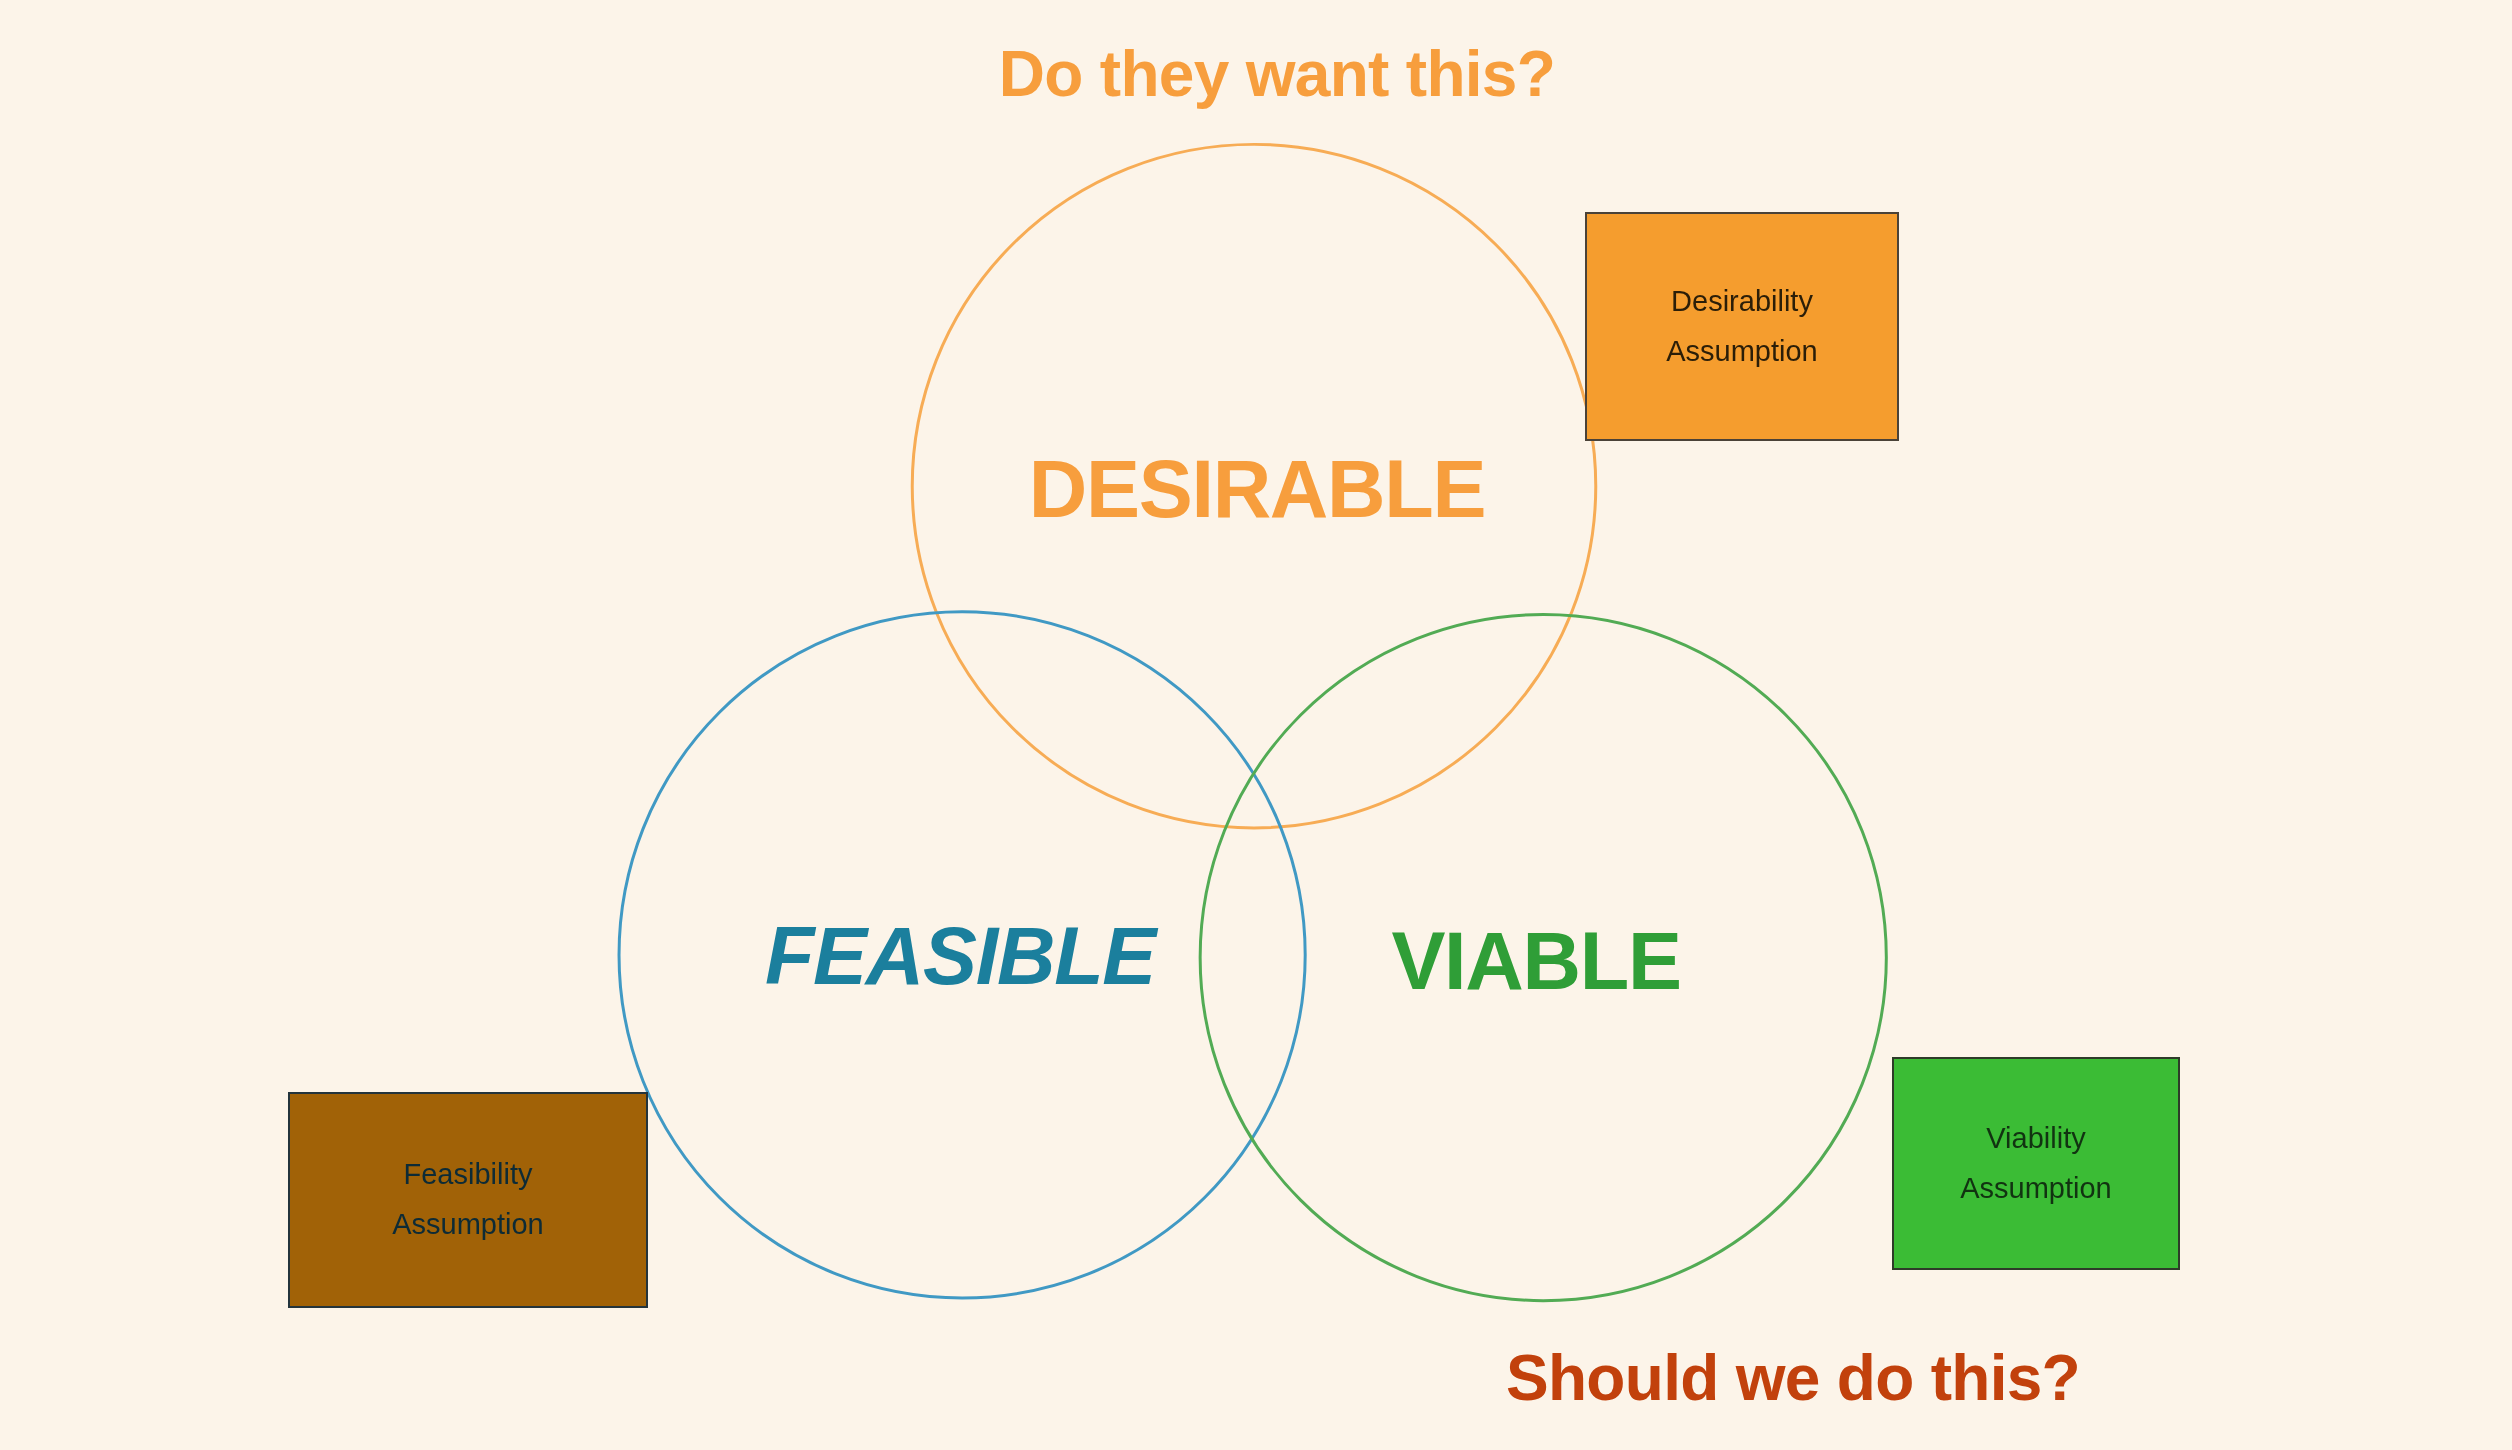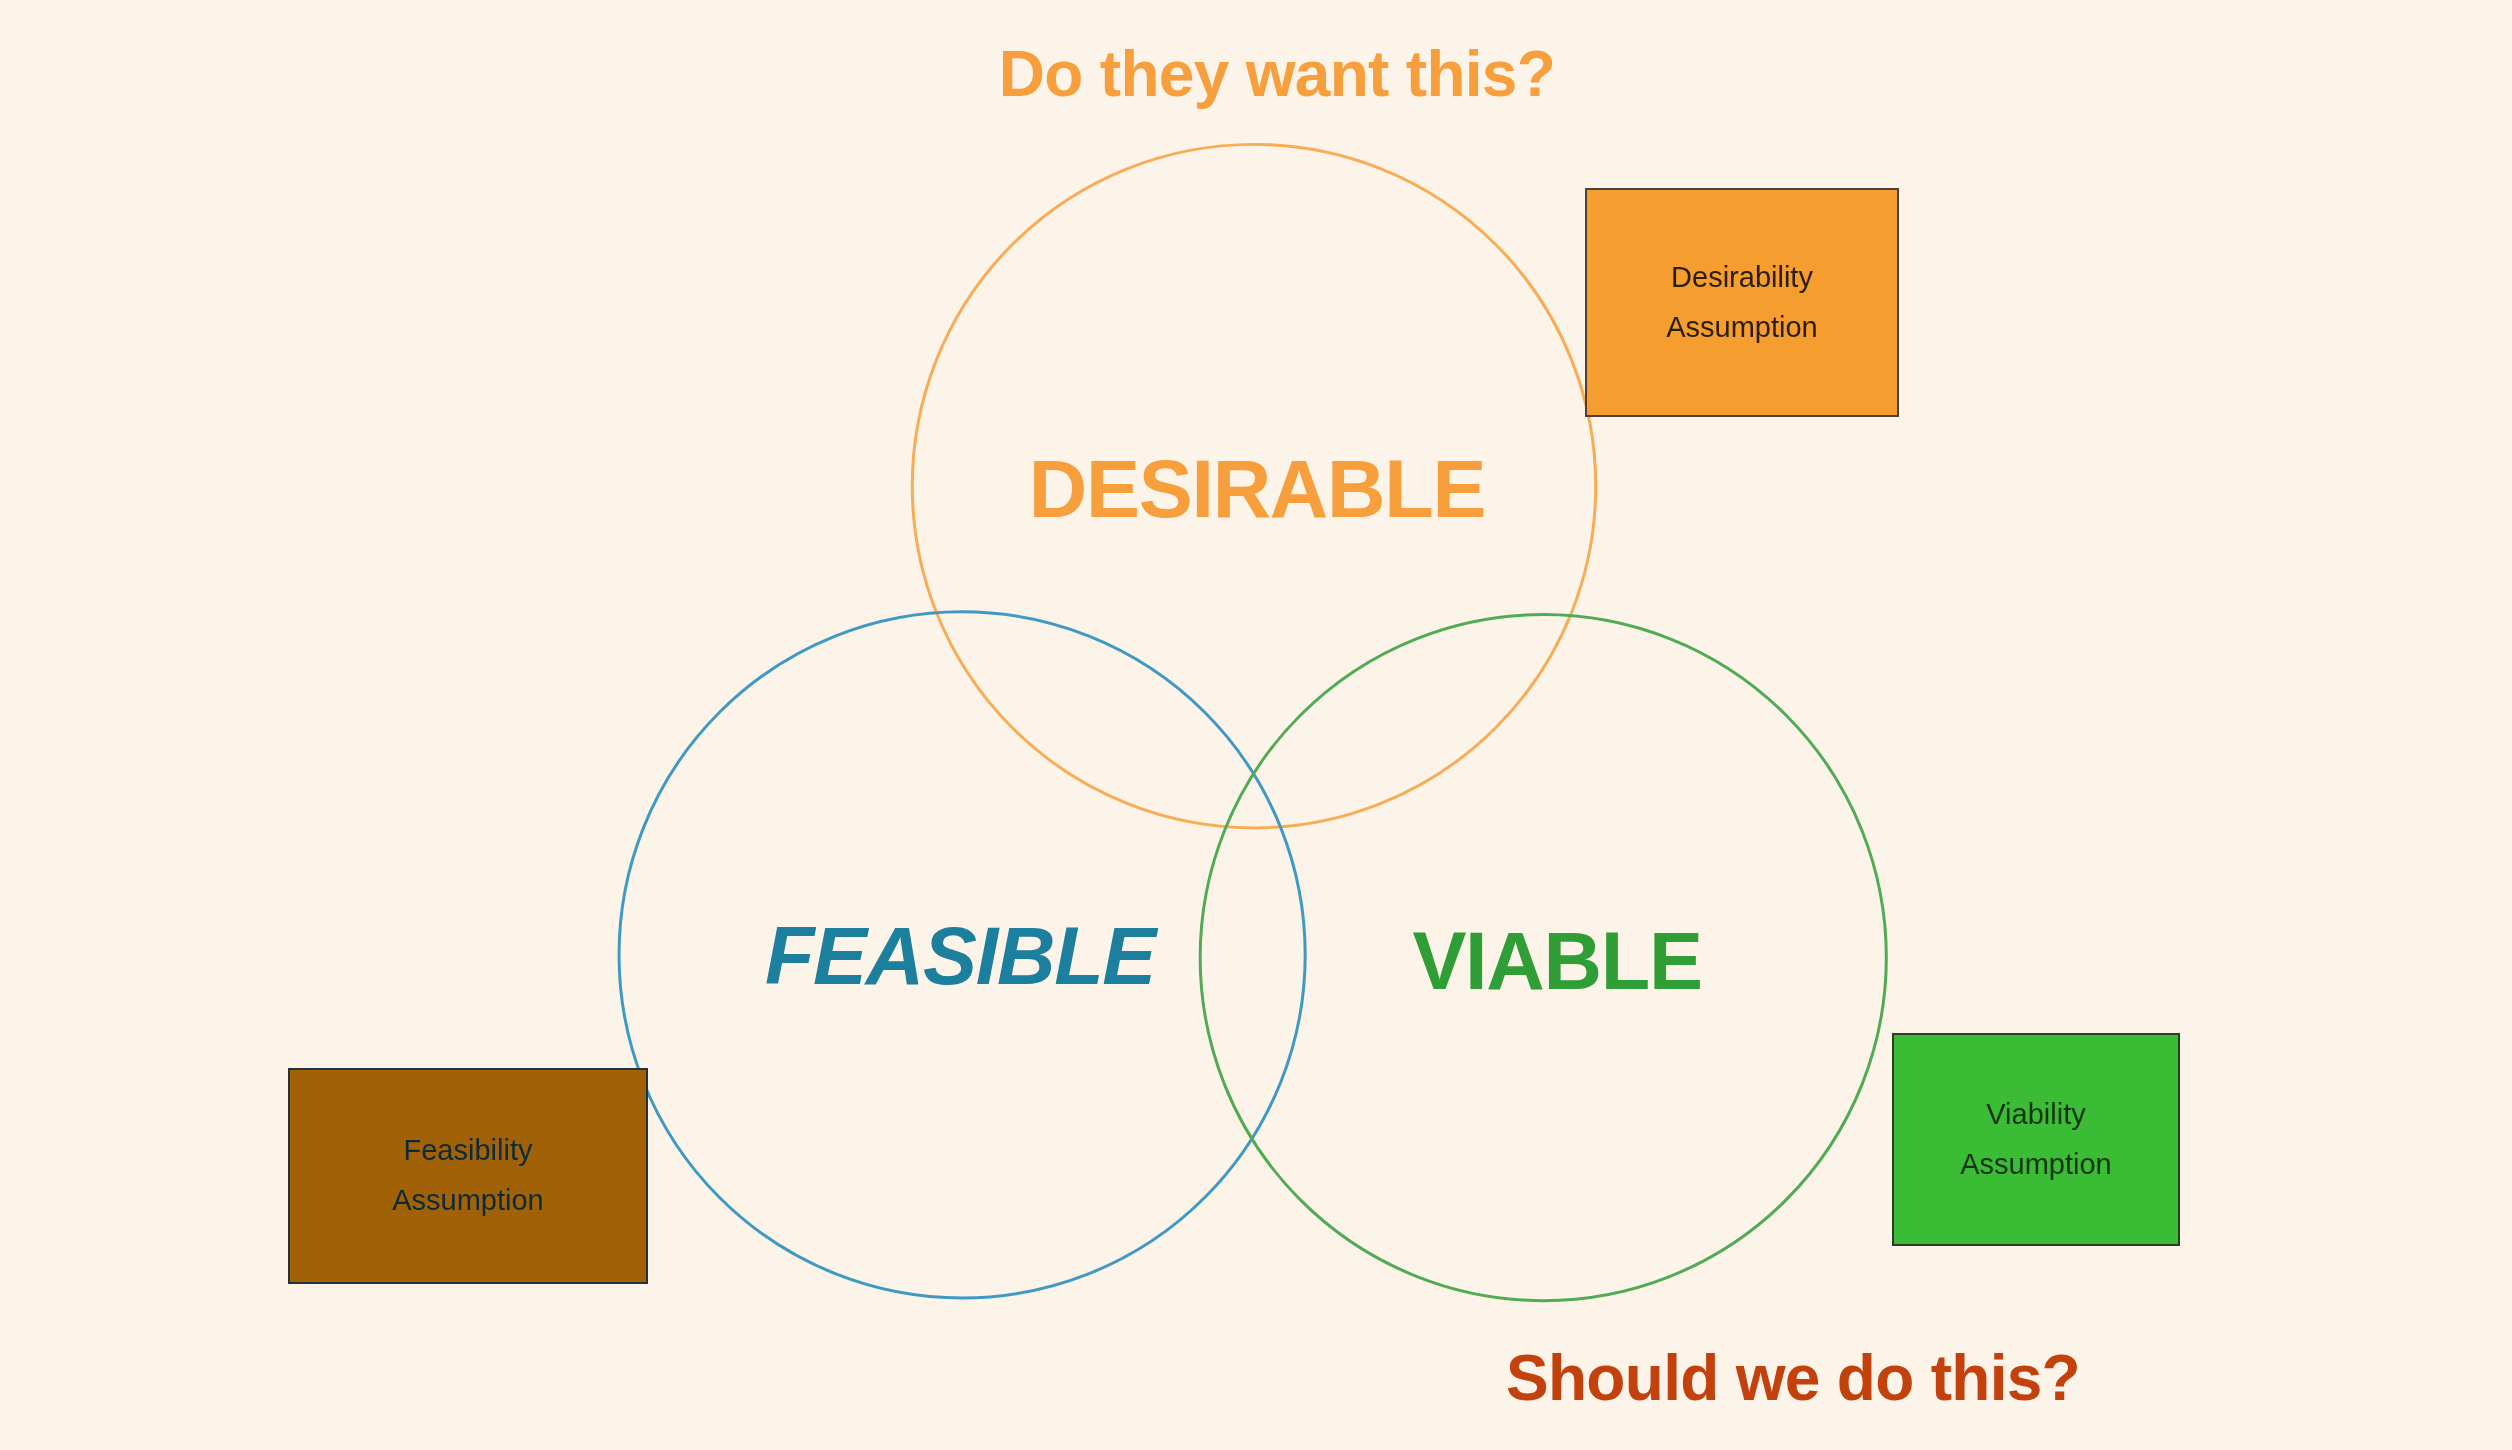--- a/index.html
+++ b/index.html
@@ -46,6 +46,7 @@
     align-items: center;
     justify-content: center;
     text-align: center;
+    margin-top: 24px;
   }
   .abox-text {
     font-size: 29px;

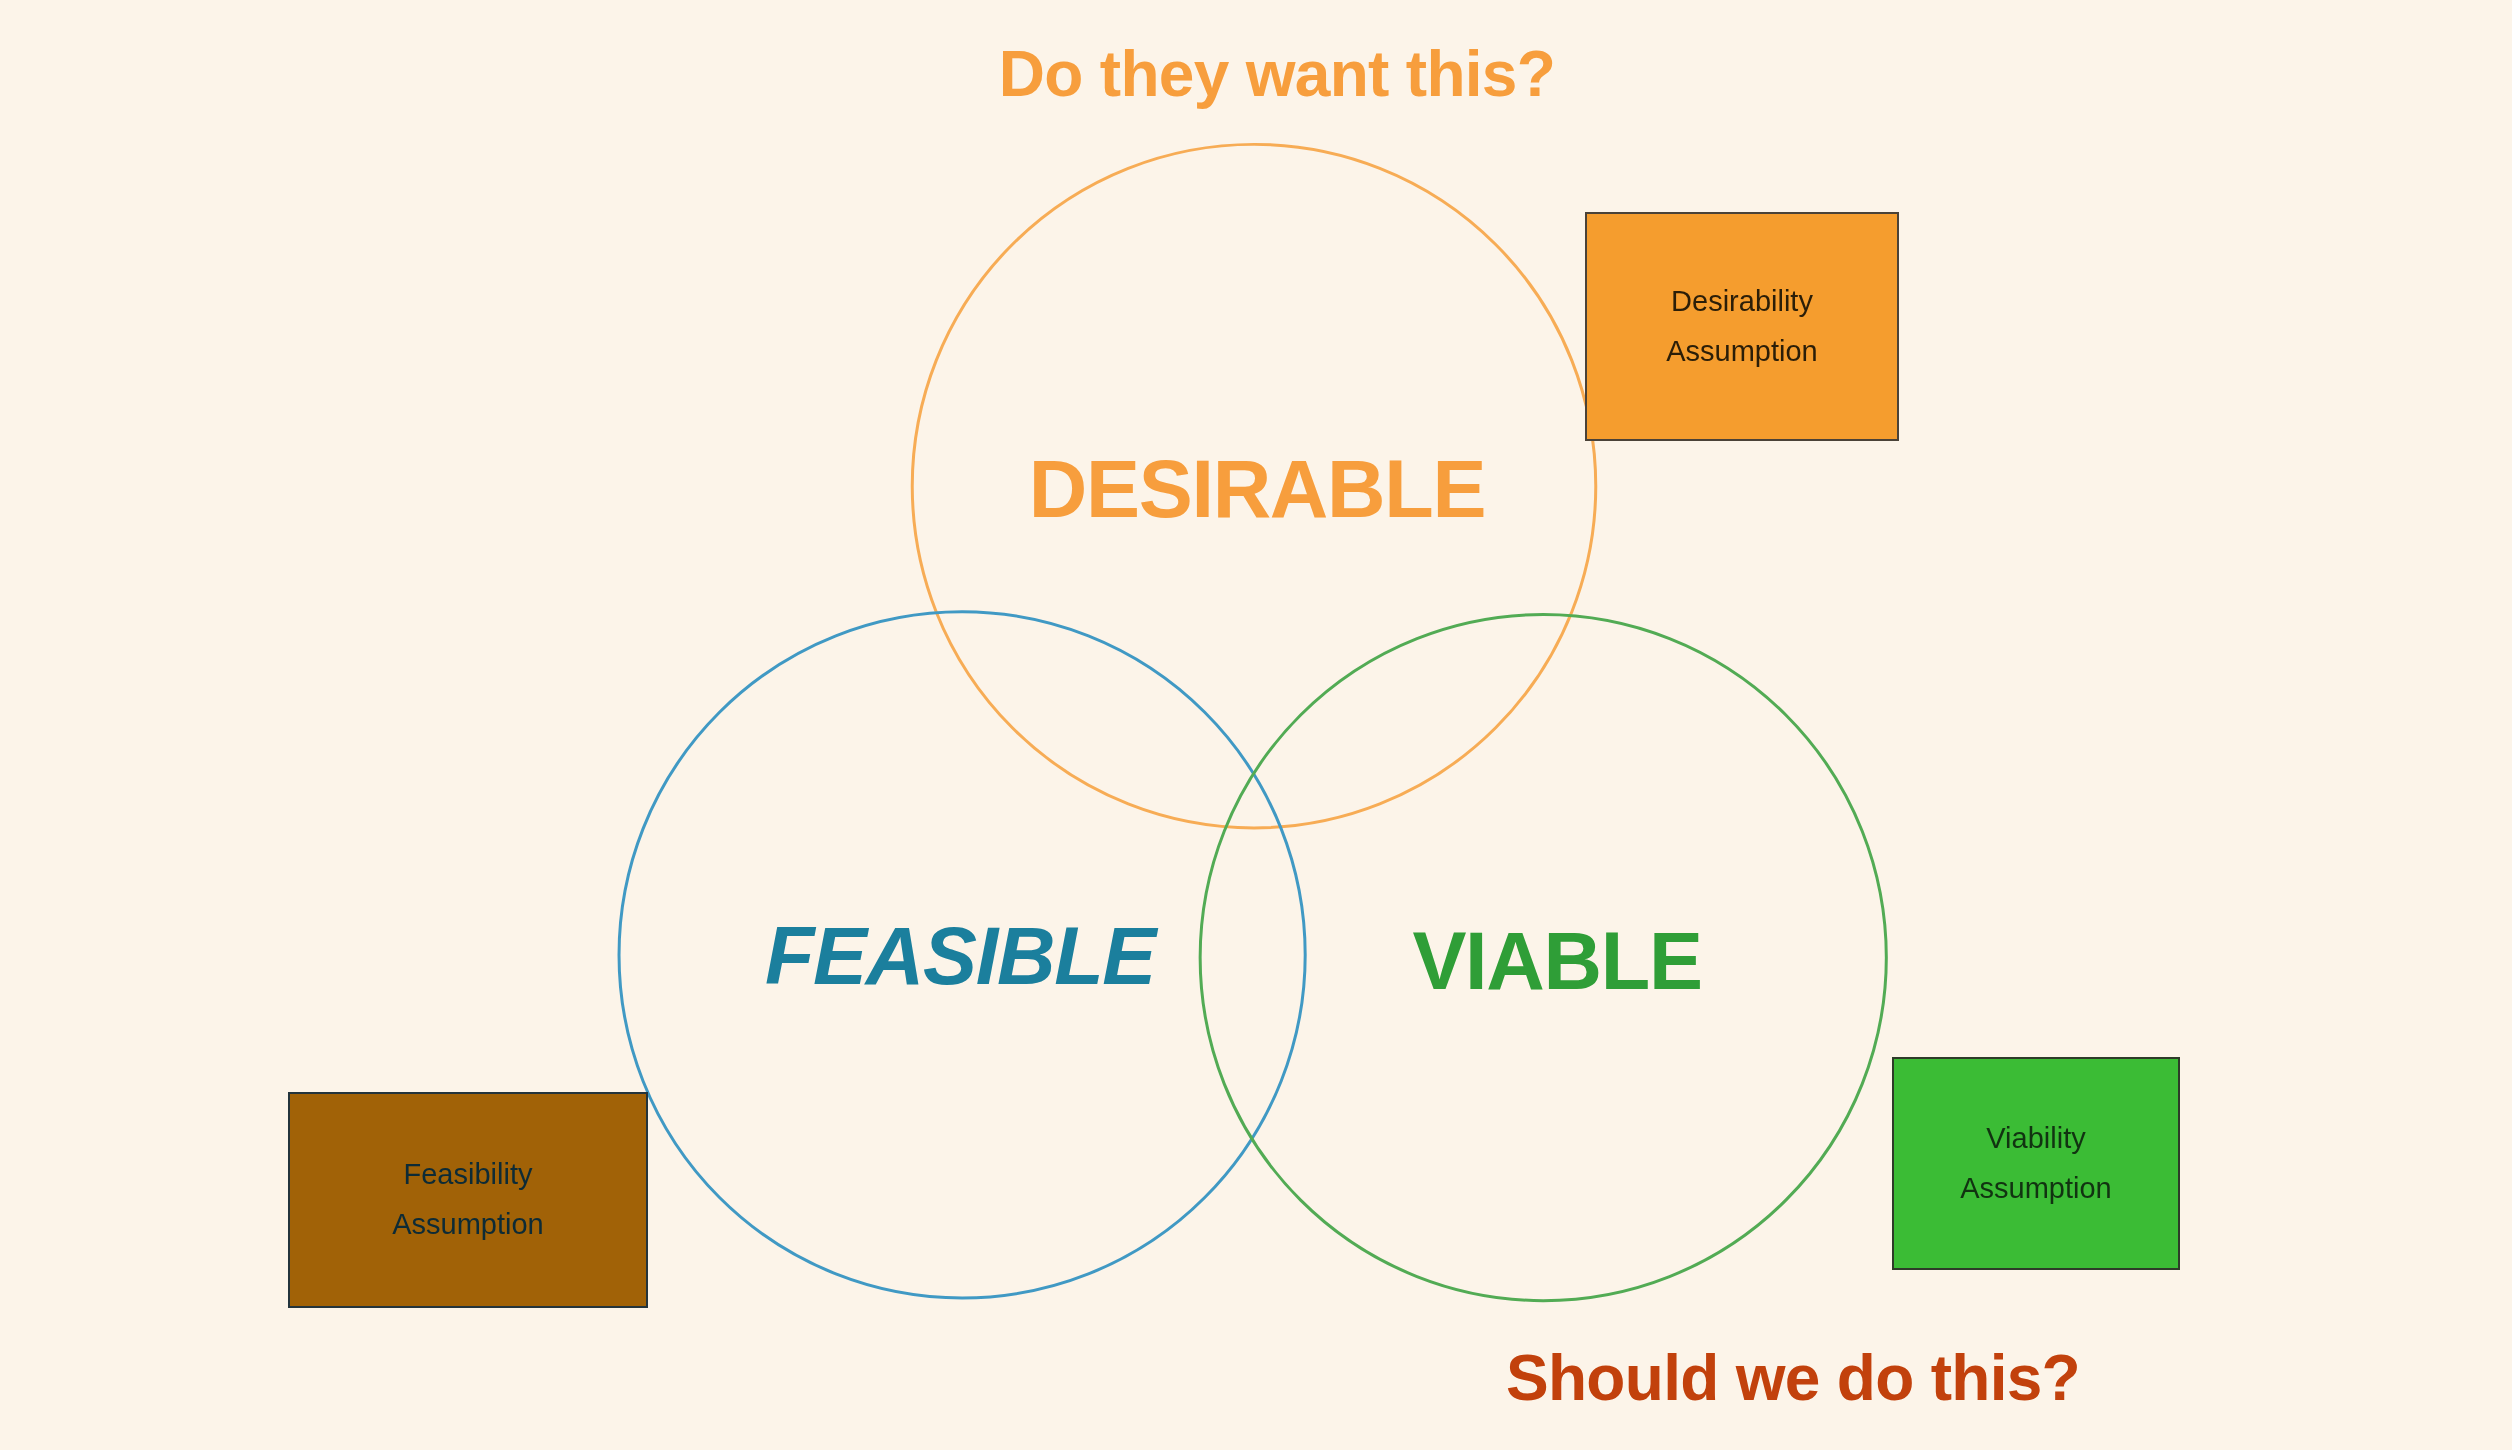--- a/index.html
+++ b/index.html
@@ -77,7 +77,7 @@
 
   <div class="circle-label" style="left: 1257px; top: 489px; color: rgb(247, 158, 61);">DESIRABLE</div>
   <div class="circle-label" style="left: 960px; top: 956px; color: rgb(27, 127, 157); font-style: italic;">FEASIBLE</div>
-  <div class="circle-label" style="left: 1536px; top: 961px; color: rgb(47, 158, 55); margin-left: 21px;">VIABLE</div>
+  <div class="circle-label" style="left: 1536px; top: 961px; color: rgb(47, 158, 55);">VIABLE</div>
 
   <div class="abox" style="left: 1585px; top: 188px; width: 314px; height: 229px; background: rgb(245, 157, 46); border-color: rgb(74, 66, 56); color: rgb(43, 30, 8);">
     <div class="abox-text">

